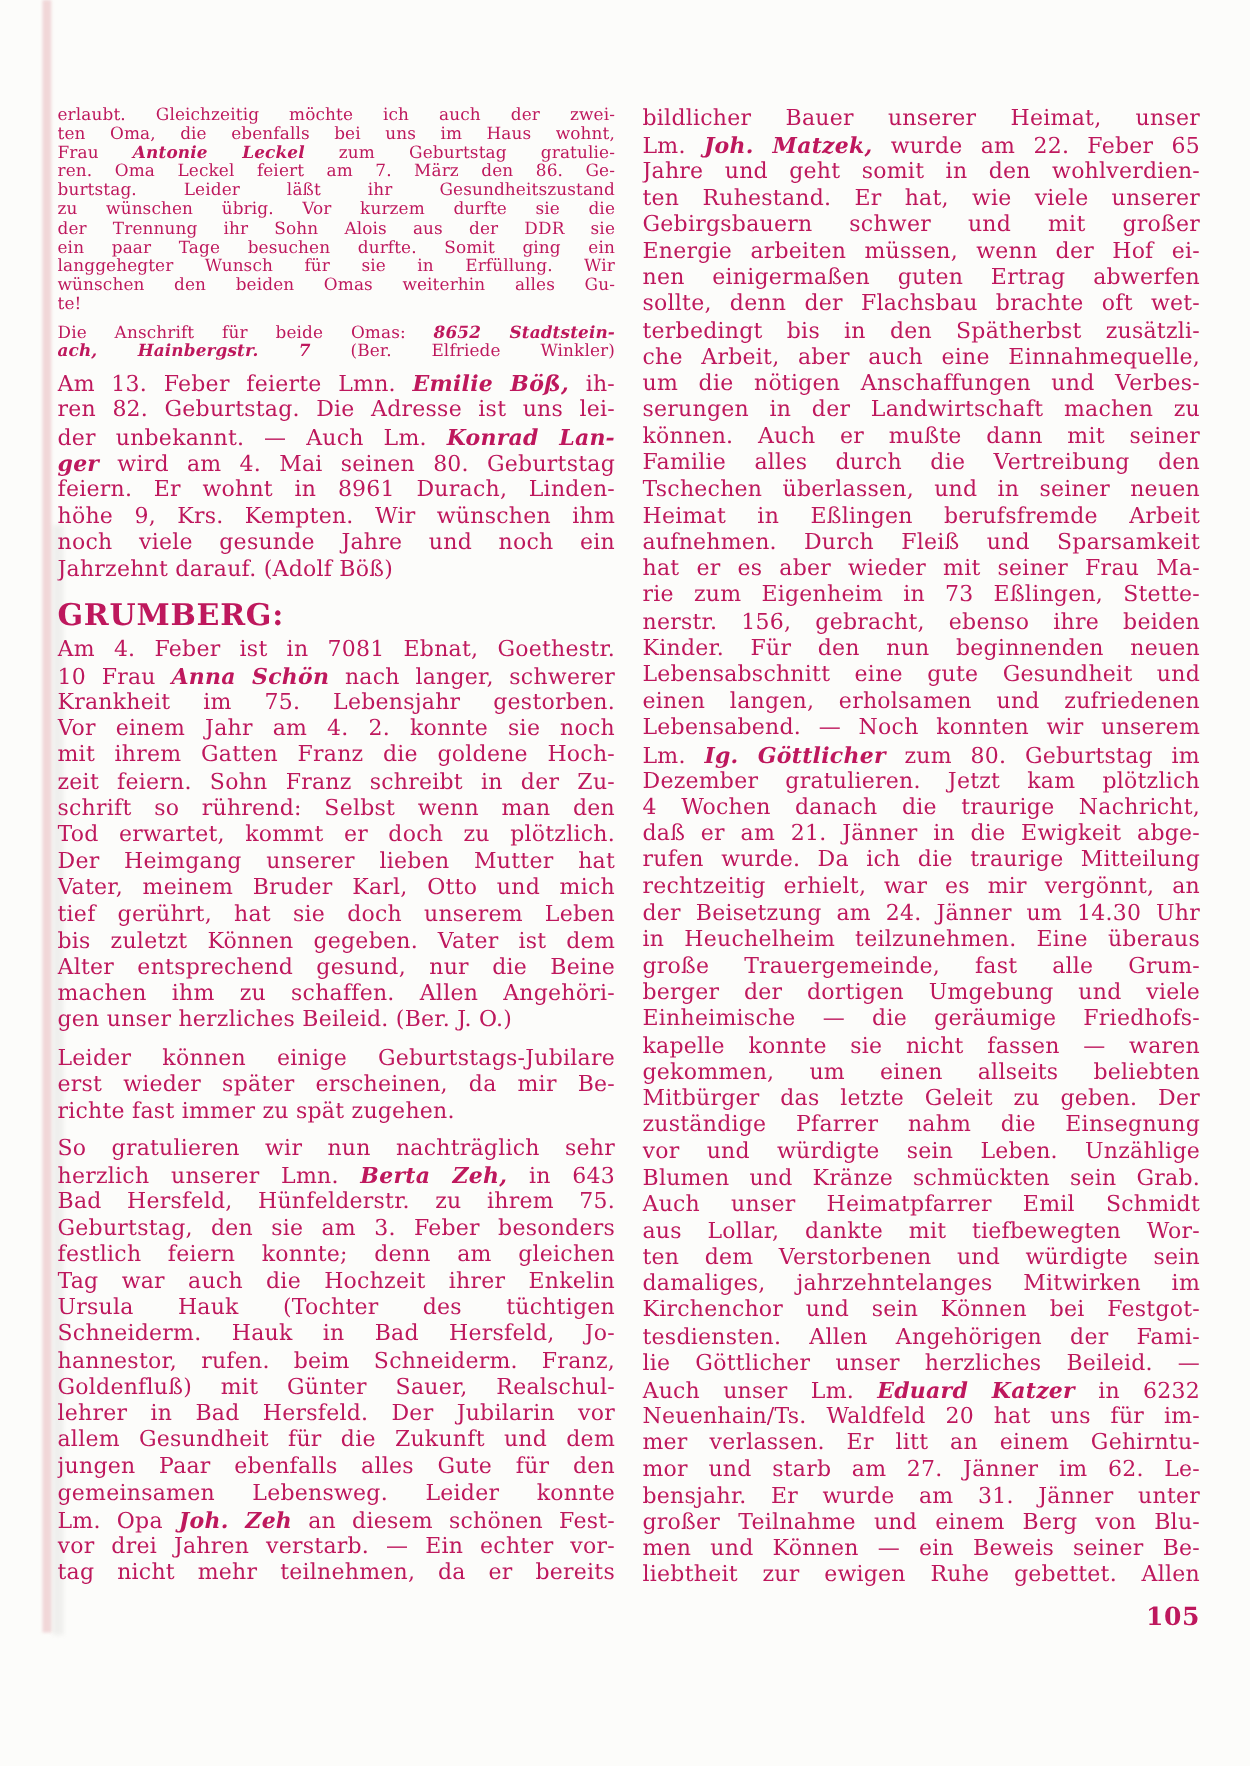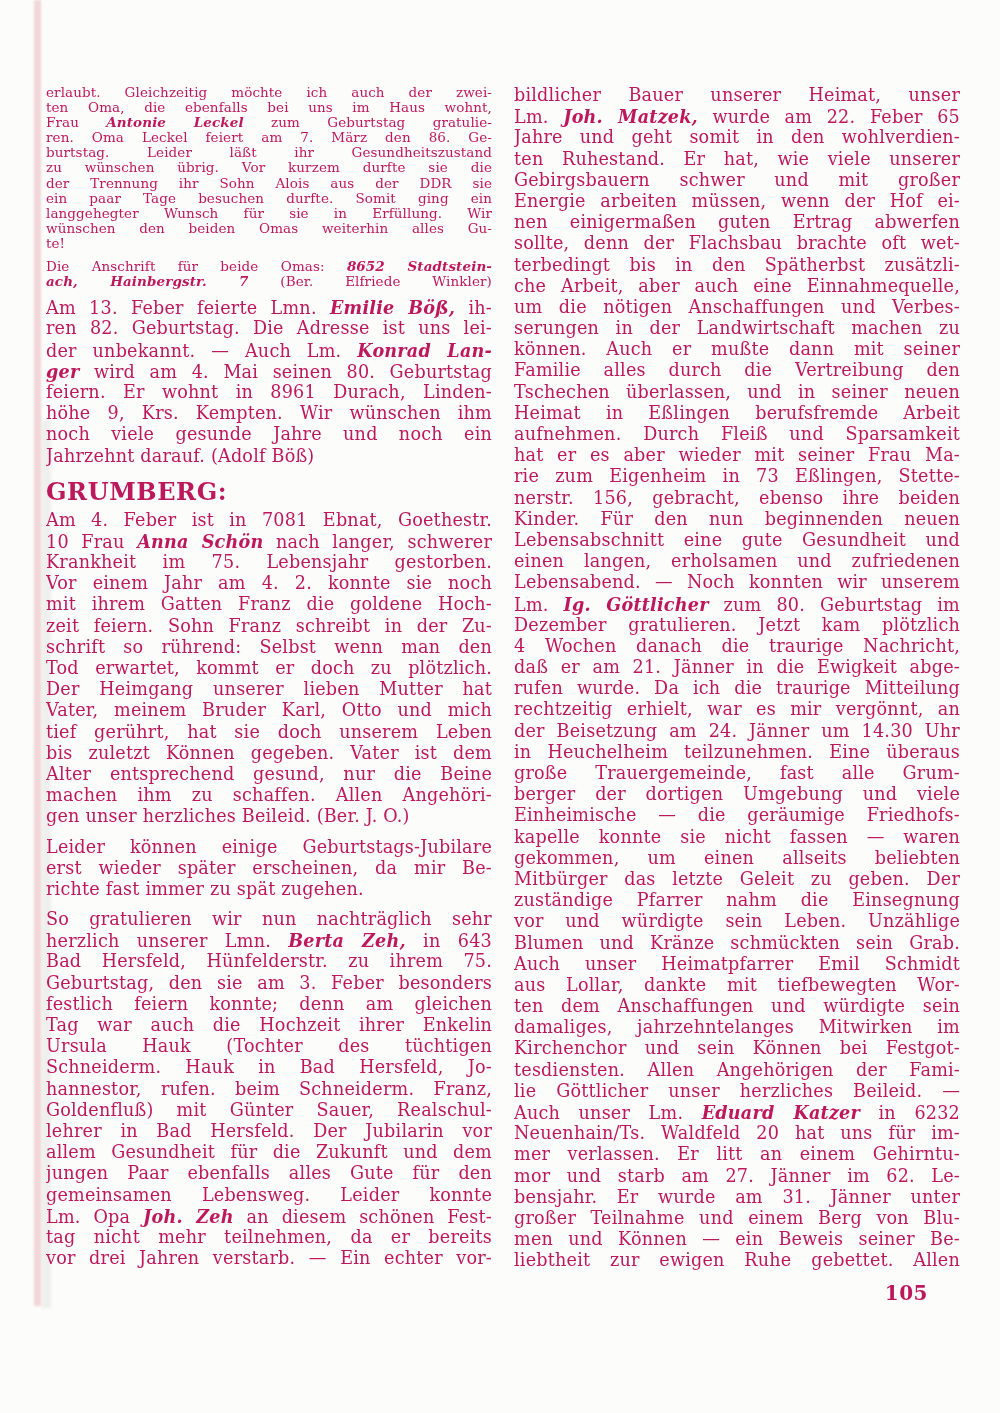--- a/index.html
+++ b/index.html
@@ -208,7 +208,7 @@
           <div class="line">Blumen und Kränze schmückten sein Grab.</div>
           <div class="line">Auch unser Heimatpfarrer Emil Schmidt</div>
           <div class="line">aus Lollar, dankte mit tiefbewegten Wor-</div>
-          <div class="line">ten dem Anschaffungen und würdigte sein</div>
+          <div class="line">ten dem Verstorbenen und würdigte sein</div>
           <div class="line">damaliges, jahrzehntelanges Mitwirken im</div>
           <div class="line">Kirchenchor und sein Können bei Festgot-</div>
           <div class="line">tesdiensten. Allen Angehörigen der Fami-</div>

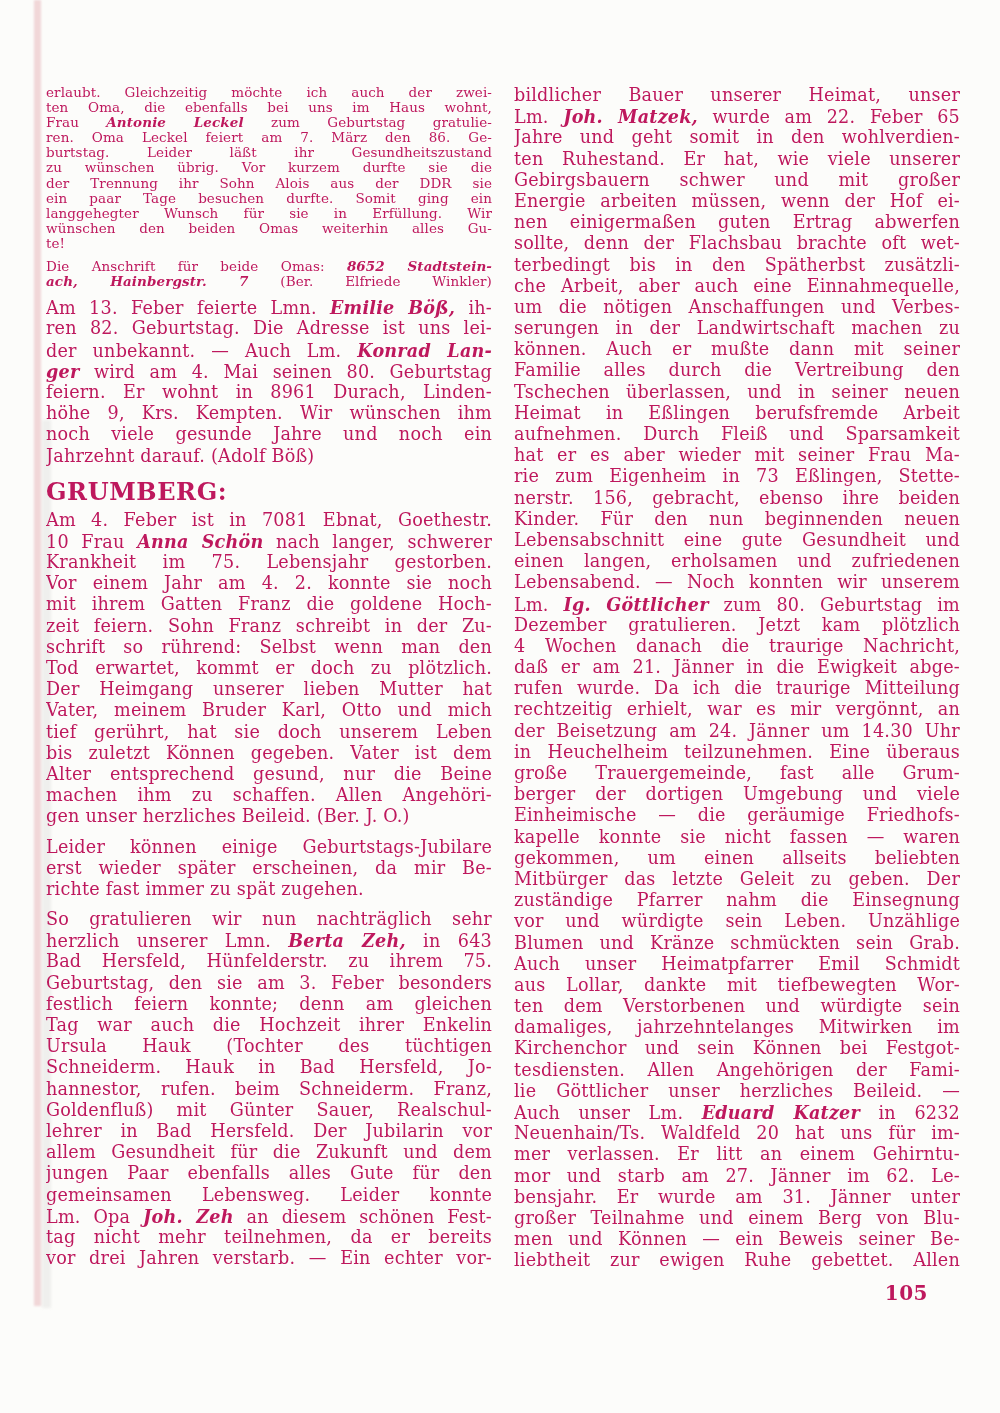--- a/index.html
+++ b/index.html
@@ -159,8 +159,8 @@
           <div class="line">jungen Paar ebenfalls alles Gute für den</div>
           <div class="line">gemeinsamen Lebensweg. Leider konnte</div>
           <div class="line">Lm. Opa <b>Joh. Zeh</b> an diesem schönen Fest-</div>
+          <div class="line">vor drei Jahren verstarb. — Ein echter vor-</div>
           <div class="line">tag nicht mehr teilnehmen, da er bereits</div>
-          <div class="line">vor drei Jahren verstarb. — Ein echter vor-</div>
         </div>
       </div>
     <div class="col col-right" id="col-right">

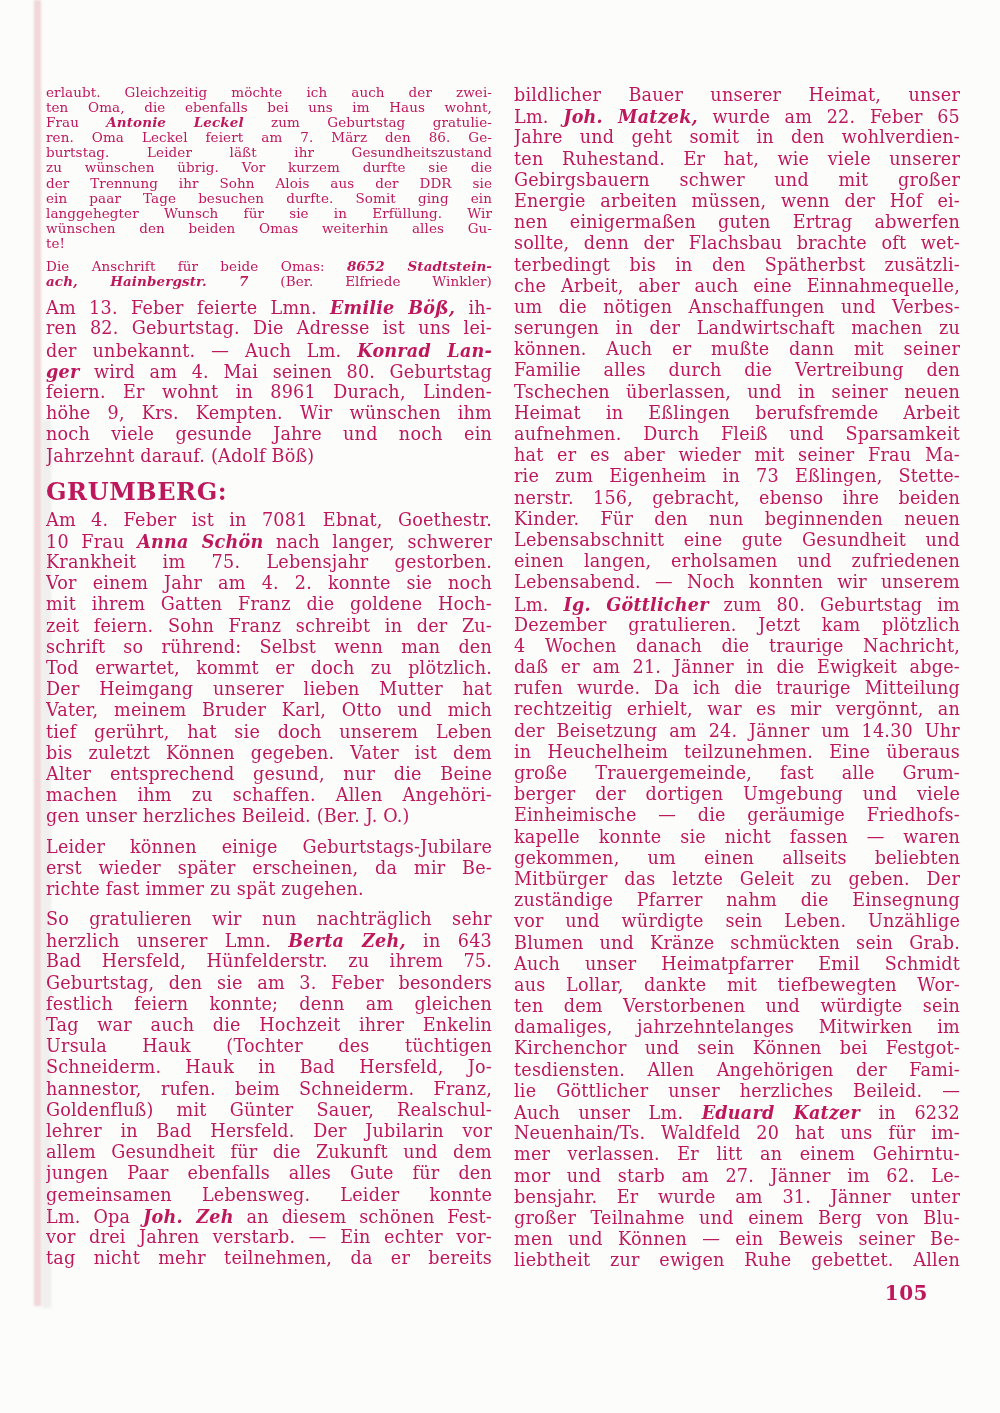--- a/index.html
+++ b/index.html
@@ -75,7 +75,7 @@
 
   .page-number {
     position: absolute;
-    left: 884px; top: 1281px;
+    left: 916px; top: 1281px;
     width: 44px;
     text-align: right;
     font-size: 20px;

